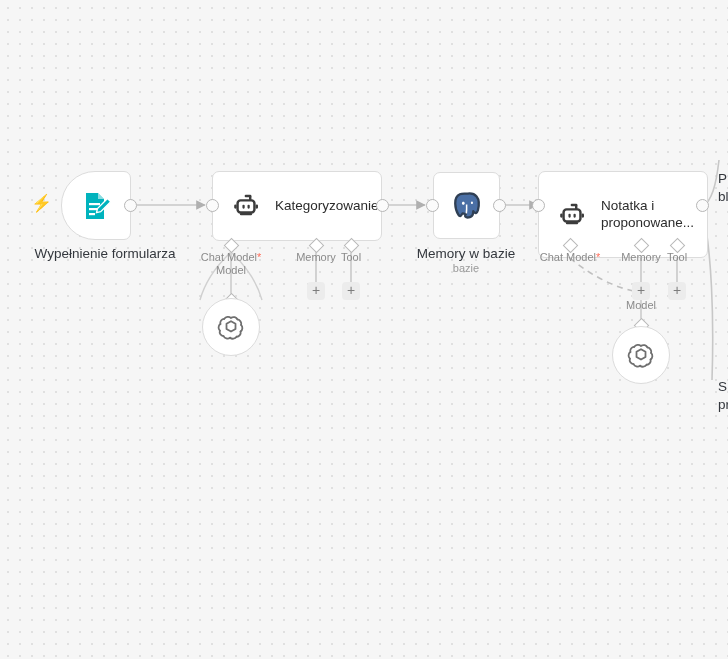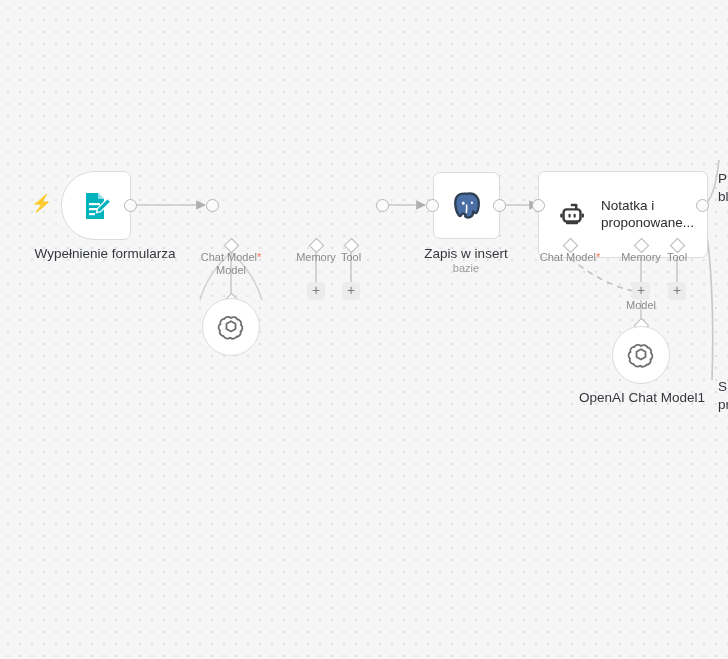--- a/index.html
+++ b/index.html
@@ -204,6 +204,23 @@
   <div class="endpoint" style="left:124px; top:199px;"></div>
   <div class="caption" style="left:-10px; top:246px; width:230px;">Wypełnienie formularza</div>
 
+  <div class="node wide" style="left:212px; top:171px; width:170px; height:70px;">
+    <div class="node-inner">
+      <span class="node-icon">
+        <svg width="30" height="30" viewBox="0 0 32 32">
+          <rect x="14.6" y="4" width="7" height="2.6" rx="1.1" fill="#3c3c3c"></rect>
+          <rect x="19.2" y="5" width="2.6" height="5" fill="#3c3c3c"></rect>
+          <rect x="7" y="10" width="18" height="13" rx="3.2" fill="none" stroke="#3c3c3c" stroke-width="2.6"></rect>
+          <rect x="12.2" y="14.6" width="2.4" height="4.2" rx="1.1" fill="#3c3c3c"></rect>
+          <rect x="17.6" y="14.6" width="2.4" height="4.2" rx="1.1" fill="#3c3c3c"></rect>
+          <rect x="3.4" y="14.4" width="2.6" height="4.4" rx="1.2" fill="#3c3c3c"></rect>
+          <rect x="26.2" y="14.4" width="2.6" height="4.4" rx="1.2" fill="#3c3c3c"></rect>
+          <rect x="9.5" y="23.4" width="13" height="2.4" rx="1.1" fill="#3c3c3c"></rect>
+        </svg>
+      </span>
+      <span class="node-title">Kategoryzowanie</span>
+    </div>
+  </div>
   <div class="endpoint" style="left:206px; top:199px;"></div>
   <div class="endpoint" style="left:376px; top:199px;"></div>
 

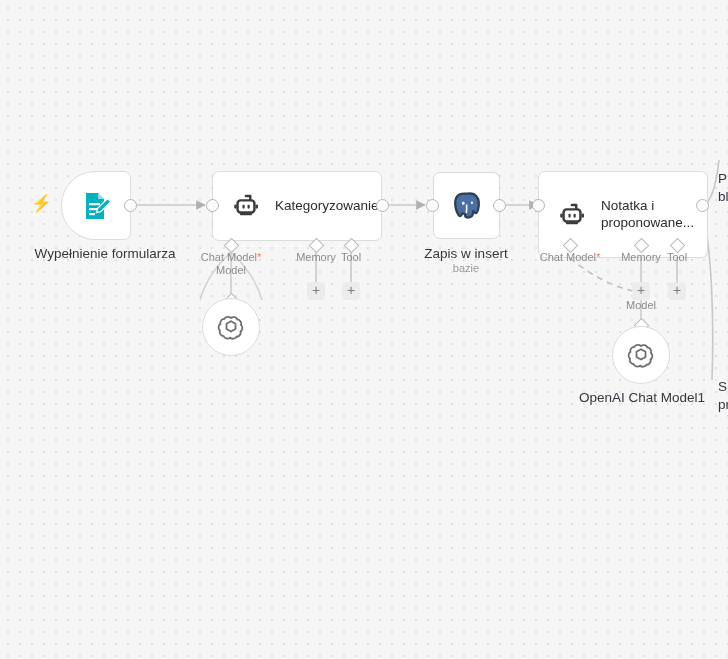--- a/index.html
+++ b/index.html
@@ -254,7 +254,7 @@
   </div>
   <div class="endpoint" style="left:426px; top:199px;"></div>
   <div class="endpoint" style="left:493px; top:199px;"></div>
-  <div class="caption" style="left:386px; top:246px; width:160px;">Zapis w insert</div>
+  <div class="caption" style="left:386px; top:246px; width:160px;">Memory w bazie</div>
   <div class="subcaption" style="left:386px; top:262px; width:160px;">bazie</div>
 
   <div class="node wide" style="left:538px; top:171px; width:170px; height:87px;">

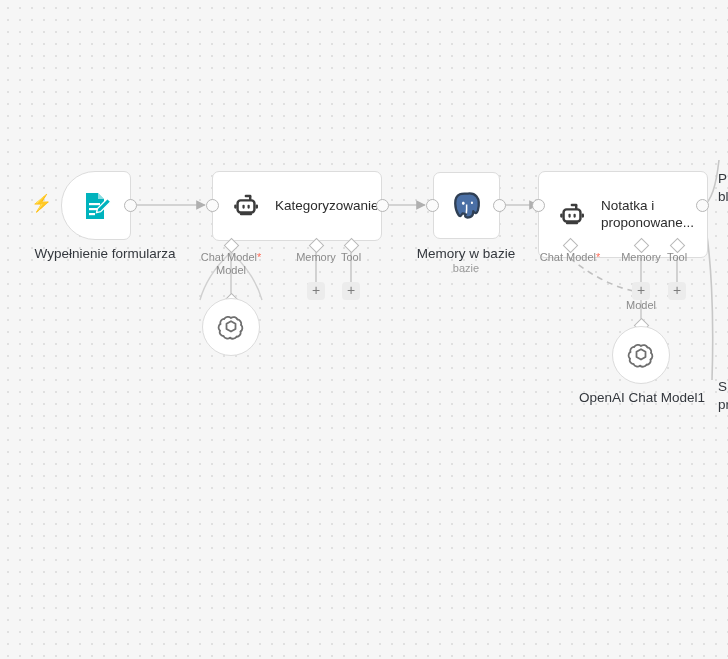--- a/index.html
+++ b/index.html
@@ -332,7 +332,6 @@
       </svg>
     </span>
   </div>
-  <div class="caption" style="left:561px; top:390px; width:162px;">OpenAI Chat Model1</div>
 
   <div class="caption-cut" style="left:718px; top:170px;">
     <div>P</div>

